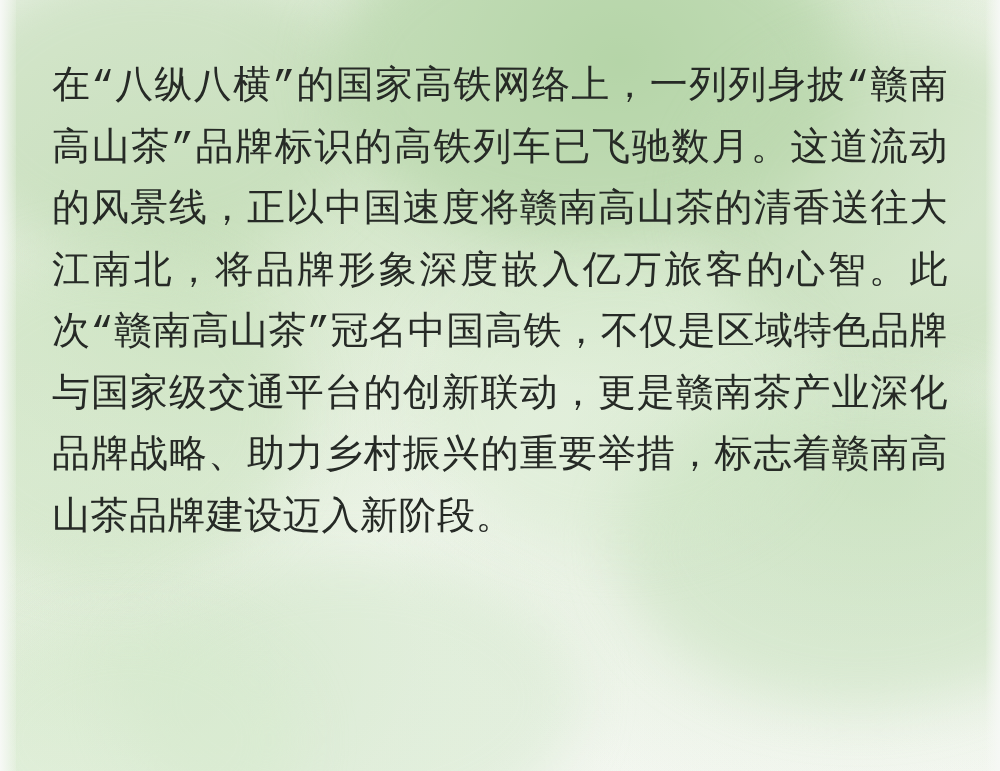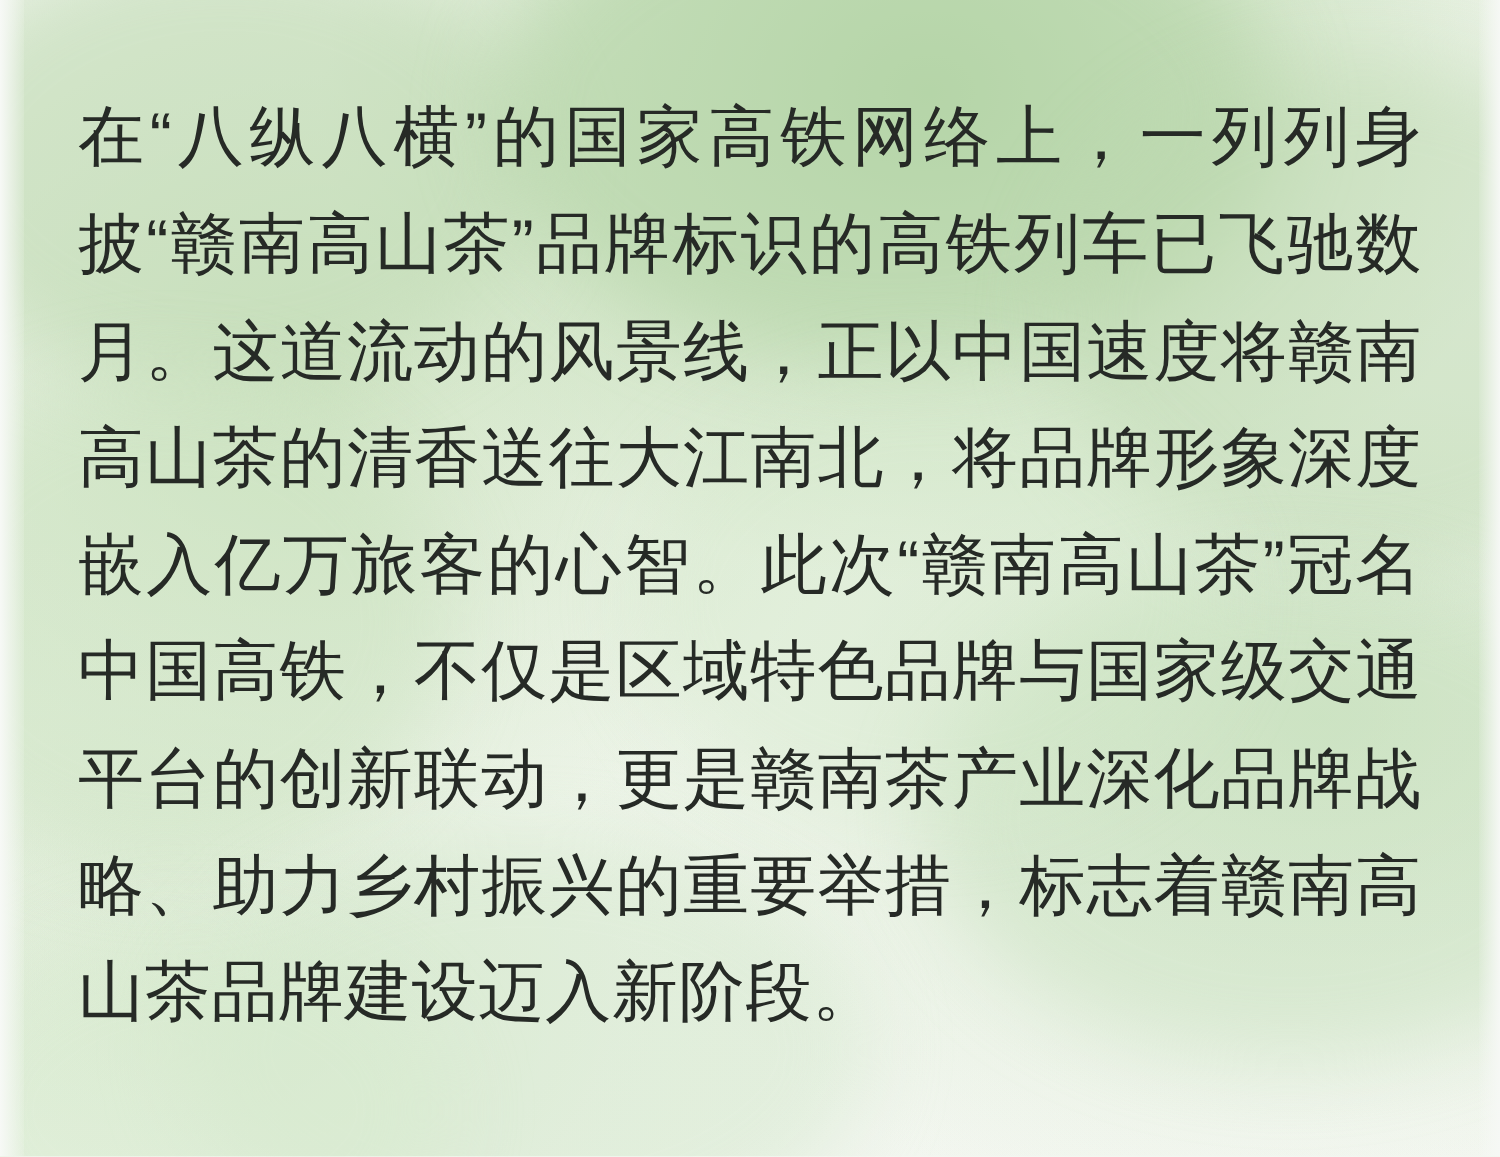--- a/index.html
+++ b/index.html
@@ -65,8 +65,8 @@
   .article-body {
     margin: 0;
     color: #262a26;
-    font-family: Liberation Sans, sans-serif;
-    font-size: 44px;
+    font-family: Liberation Mono, monospace;
+    font-size: 38px;
     line-height: 1.62;
     letter-spacing: 0.5px;
     text-align: justify;

